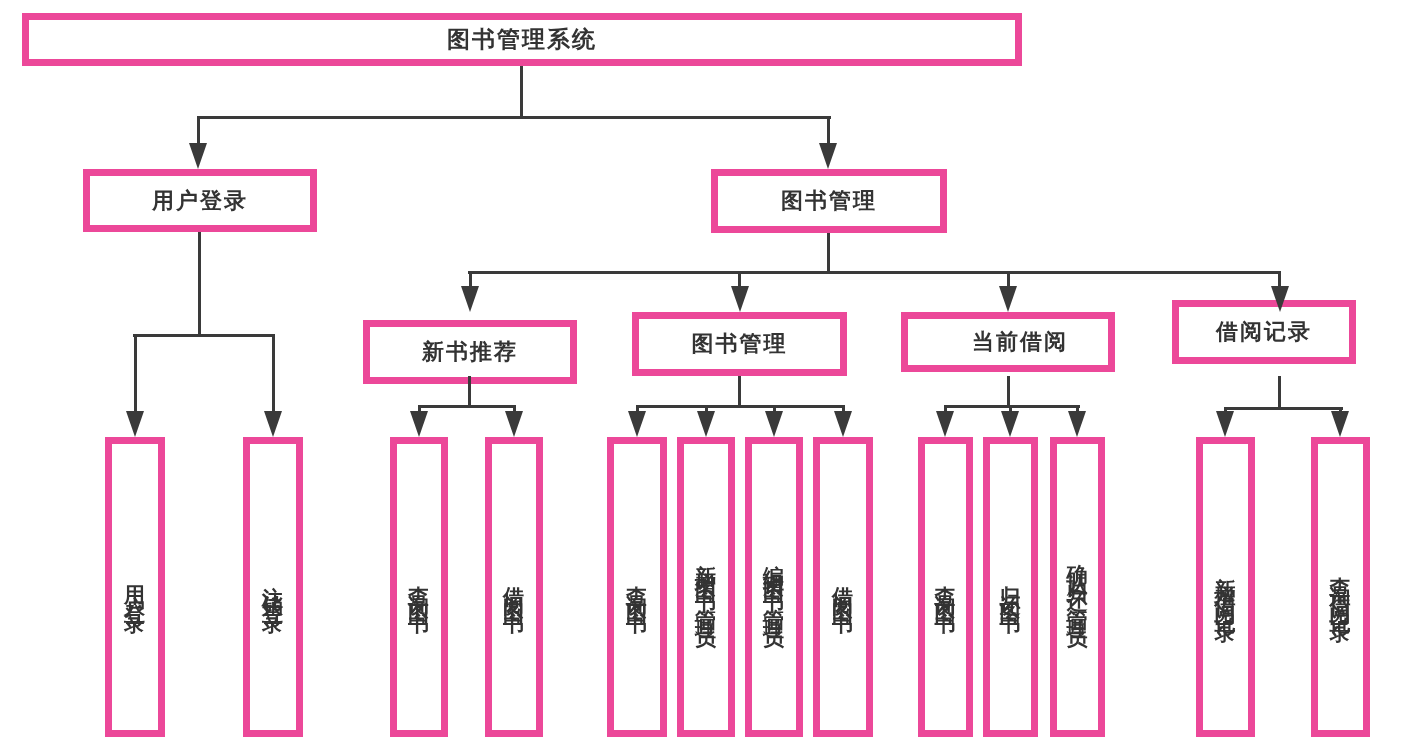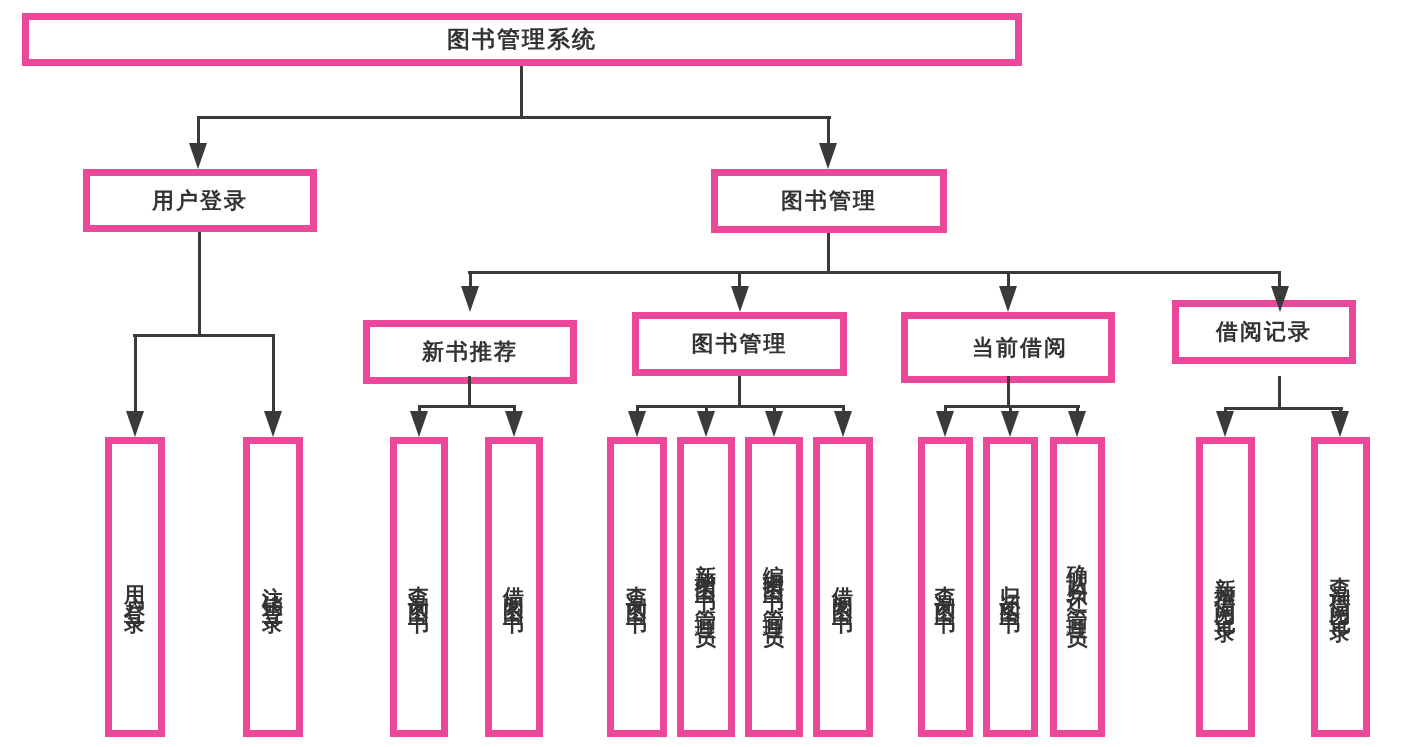--- a/index.html
+++ b/index.html
@@ -72,7 +72,7 @@
   <div class="node lvl2" style="left:632px;top:312px;width:215px;height:64px;">
     <span>图书管理</span>
   </div>
-  <div class="node lvl2" style="left:901px;top:312px;width:214px;height:71px;padding-left:24px;">
+  <div class="node lvl2" style="left:901px;top:312px;width:214px;height:60px;padding-left:24px;">
     <span>当前借阅</span>
   </div>
   <div class="node lvl2" style="left:1172px;top:300px;width:184px;height:64px;">

